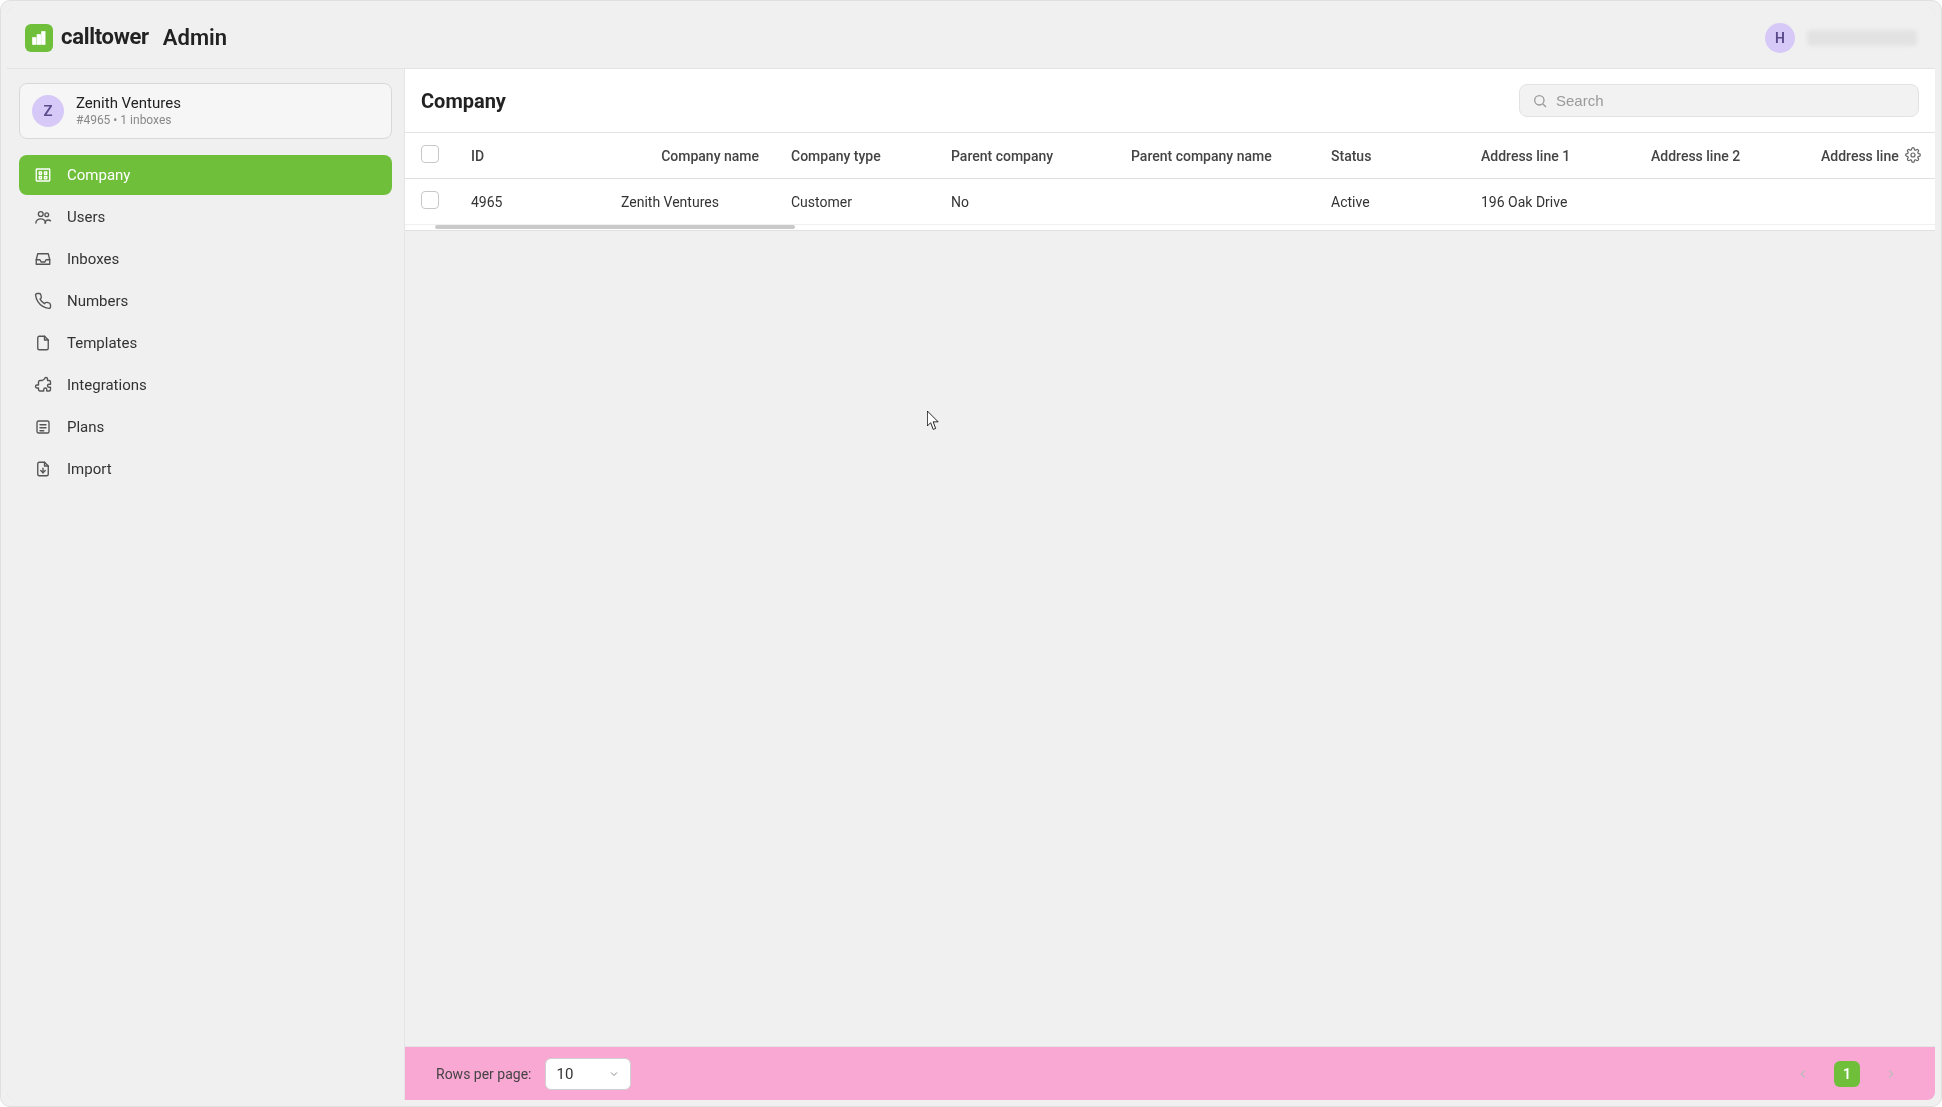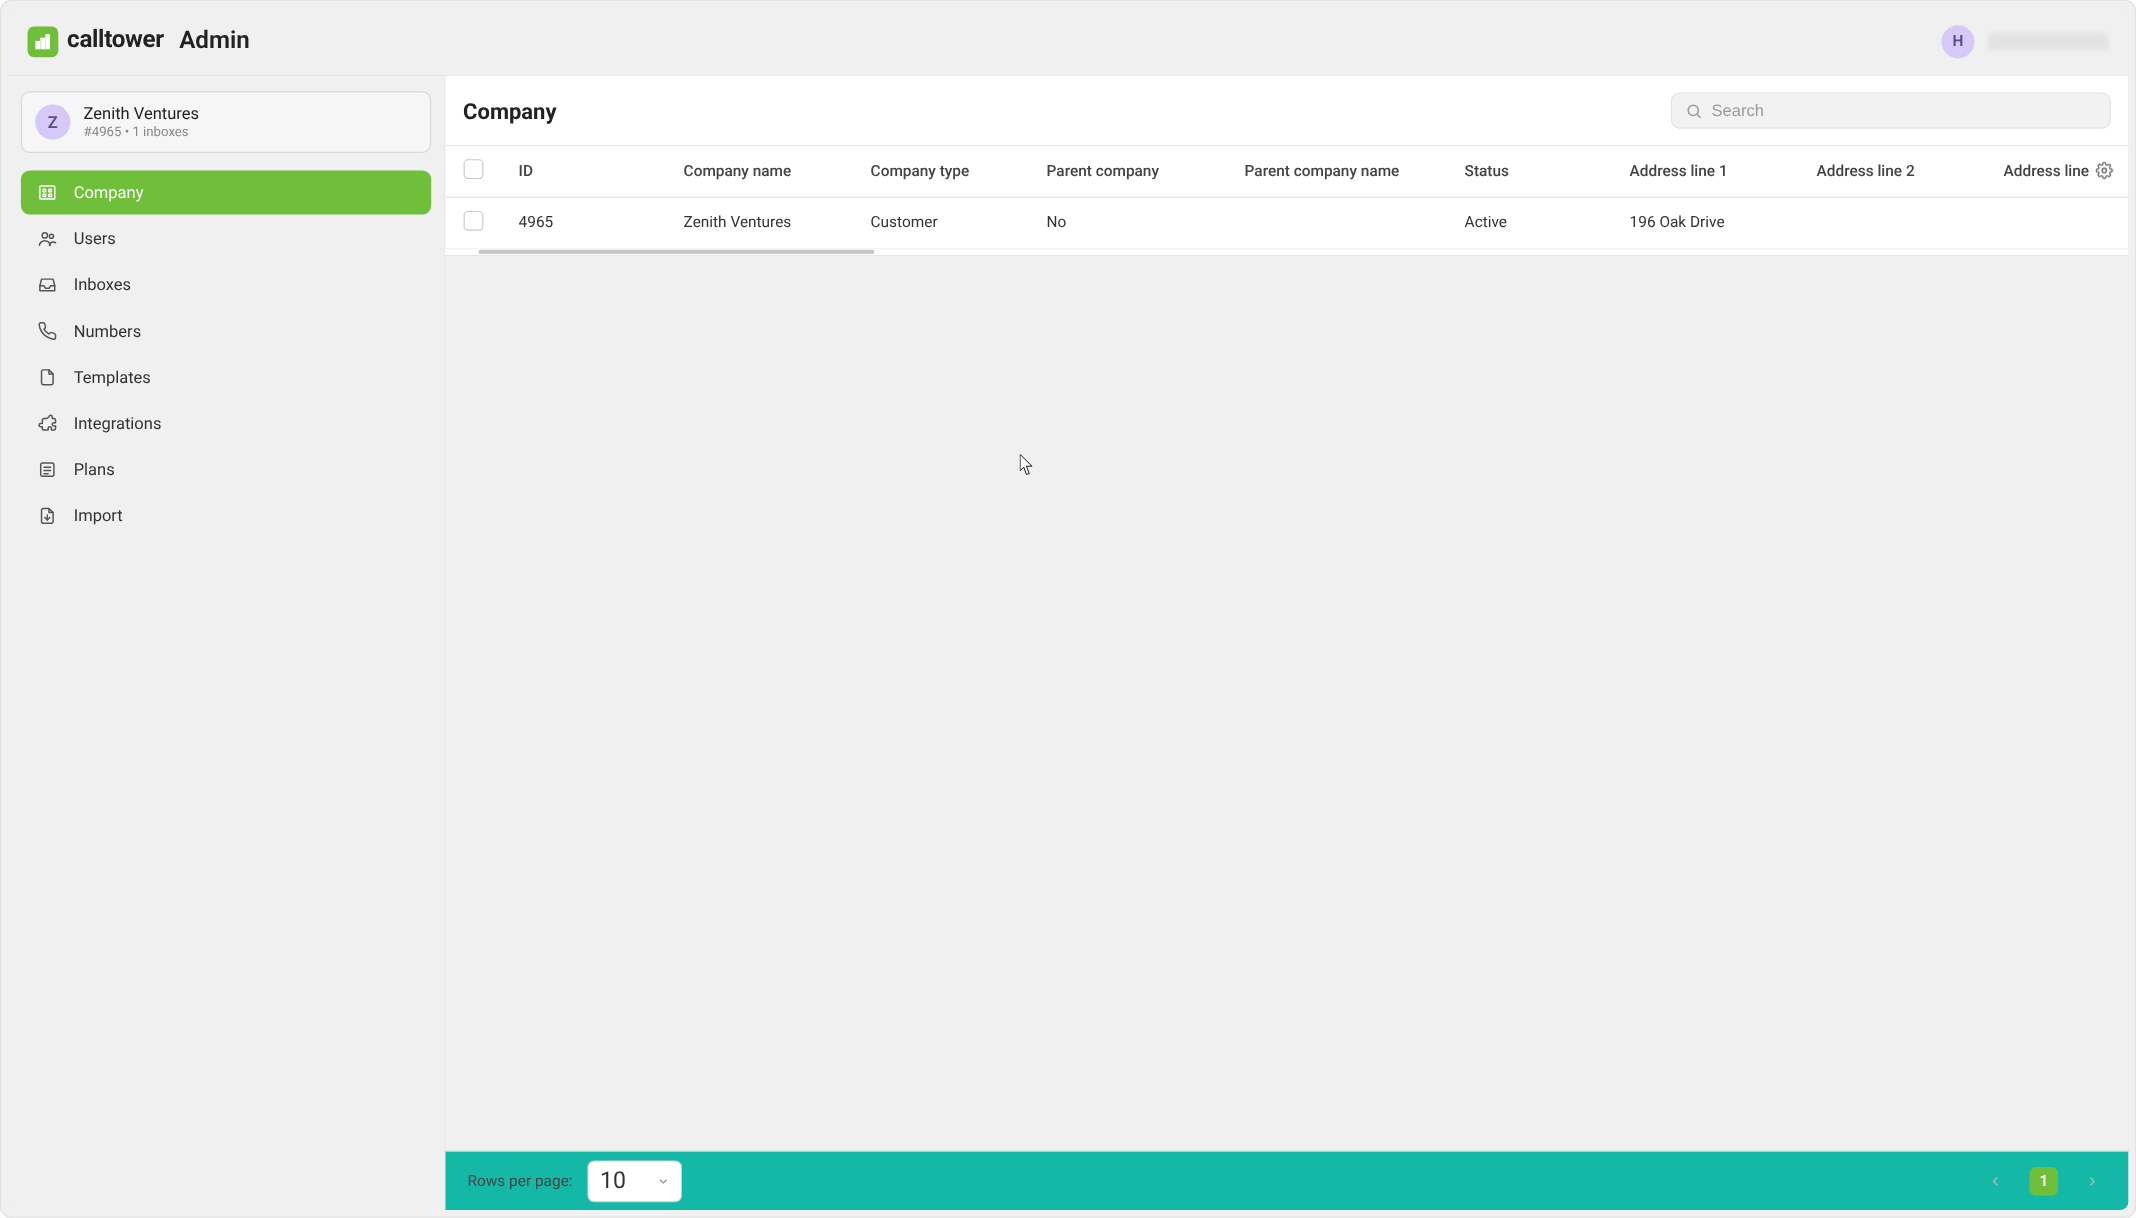--- a/index.html
+++ b/index.html
@@ -414,7 +414,7 @@
                   <tr id="thead-row">
                     <th style="width: 50px;"><span class="checkbox"></span></th>
                     <th style="min-width: 150px;">ID</th>
-                    <th style="min-width: 170px;">Company name</th>
+                    <th style="min-width: 170px; text-align: right;">Company name</th>
                     <th style="min-width: 160px;">Company type</th>
                     <th style="min-width: 180px;">Parent company</th>
                     <th style="min-width: 200px;">Parent company name</th>

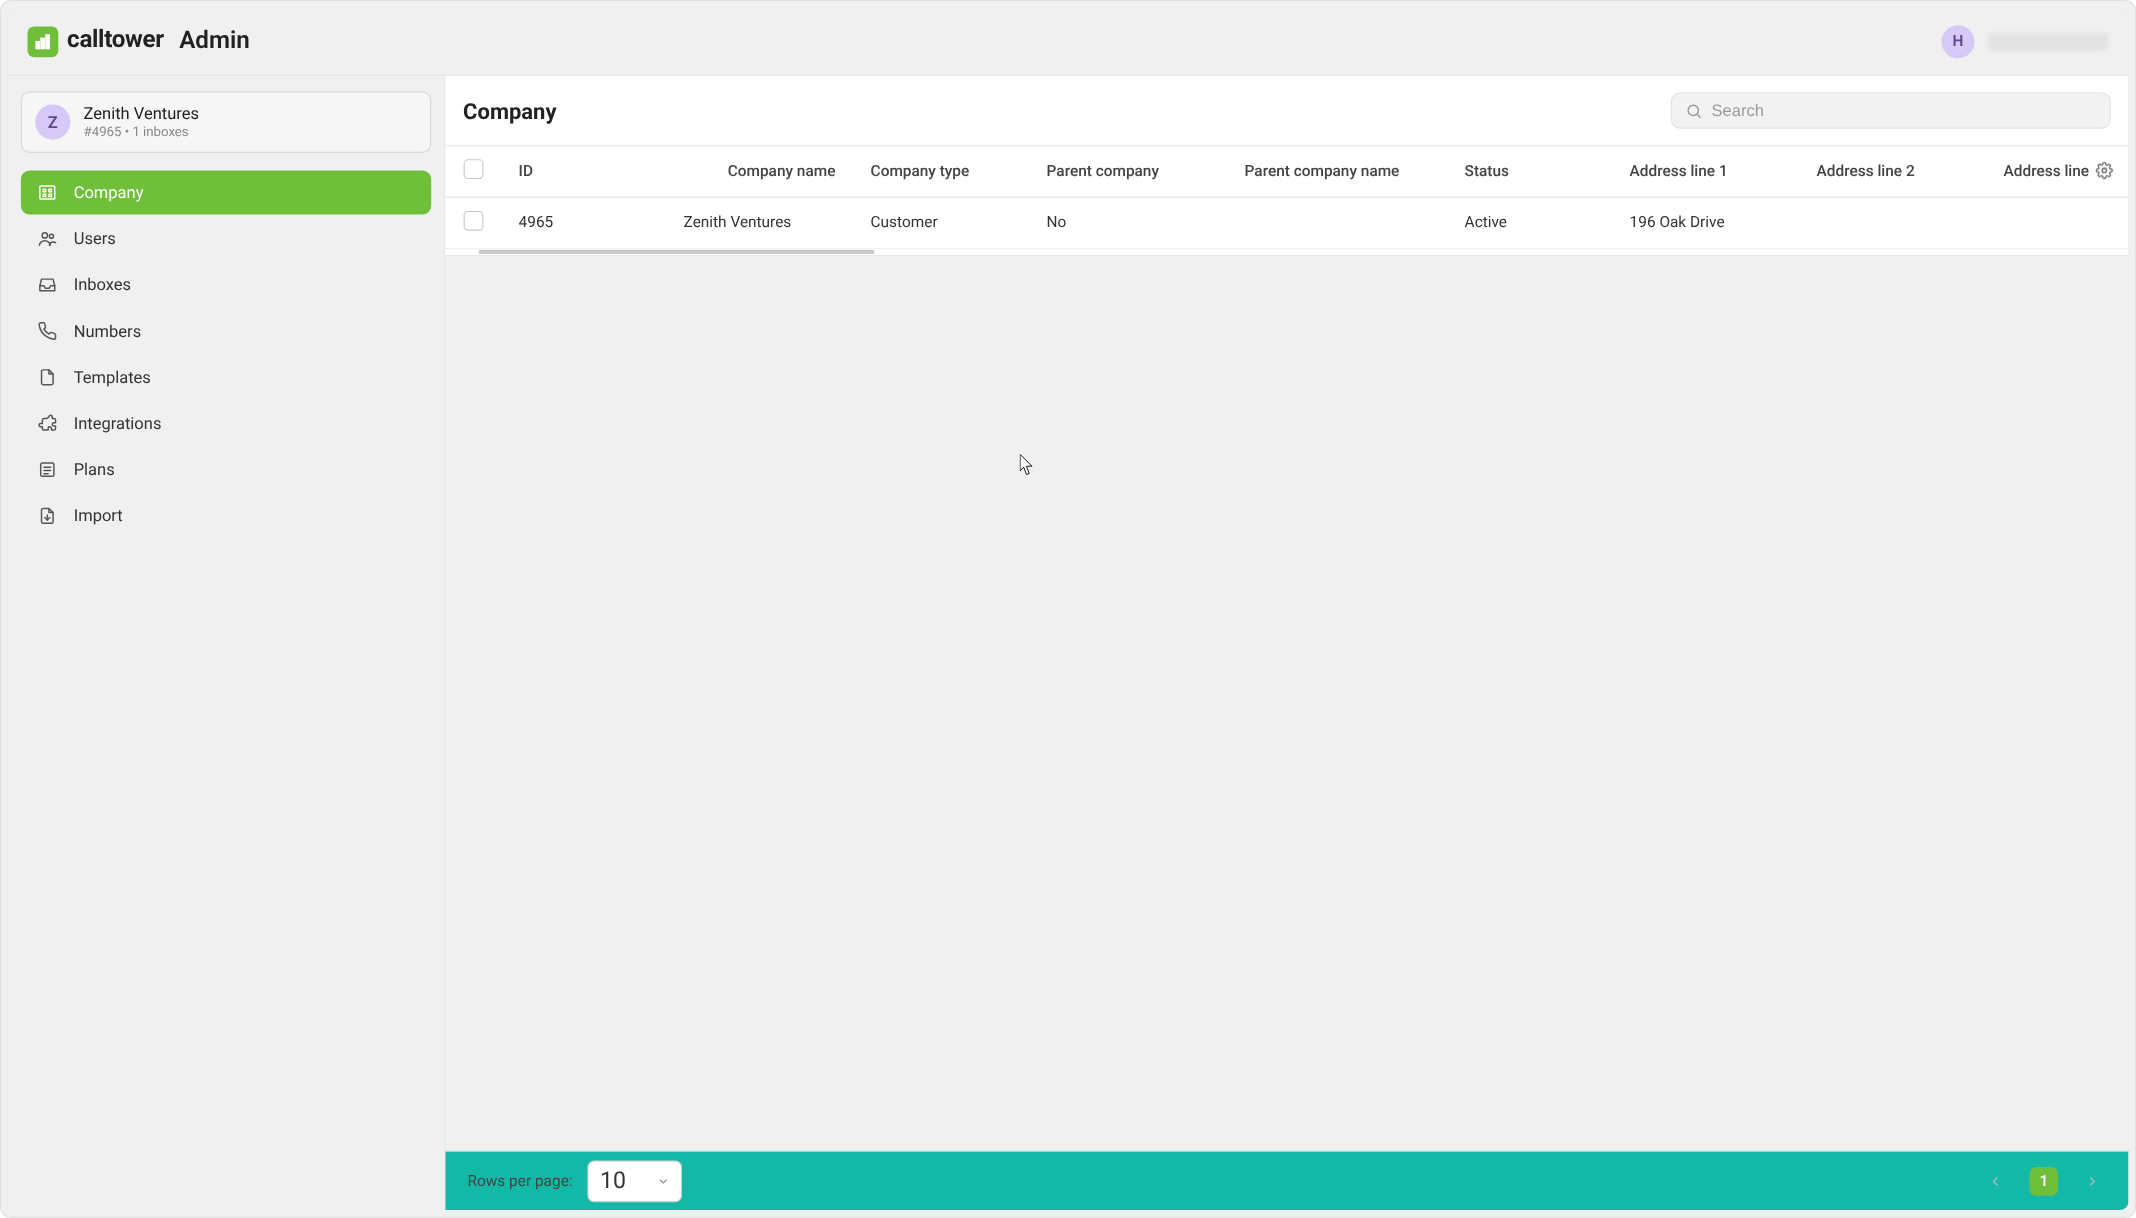--- a/index.html
+++ b/index.html
@@ -233,10 +233,10 @@
   
   .footer {
     height: 54px;
-    background: #14b8a6;
+    background: #f9a8d4;
     border-top: 1px solid #e4e4e4;
     display: flex; align-items: center; justify-content: space-between;
-    padding: 0 20px;
+    padding: 0 31px;
   }
   .rows-per {
     display:flex; align-items:center; gap:14px;

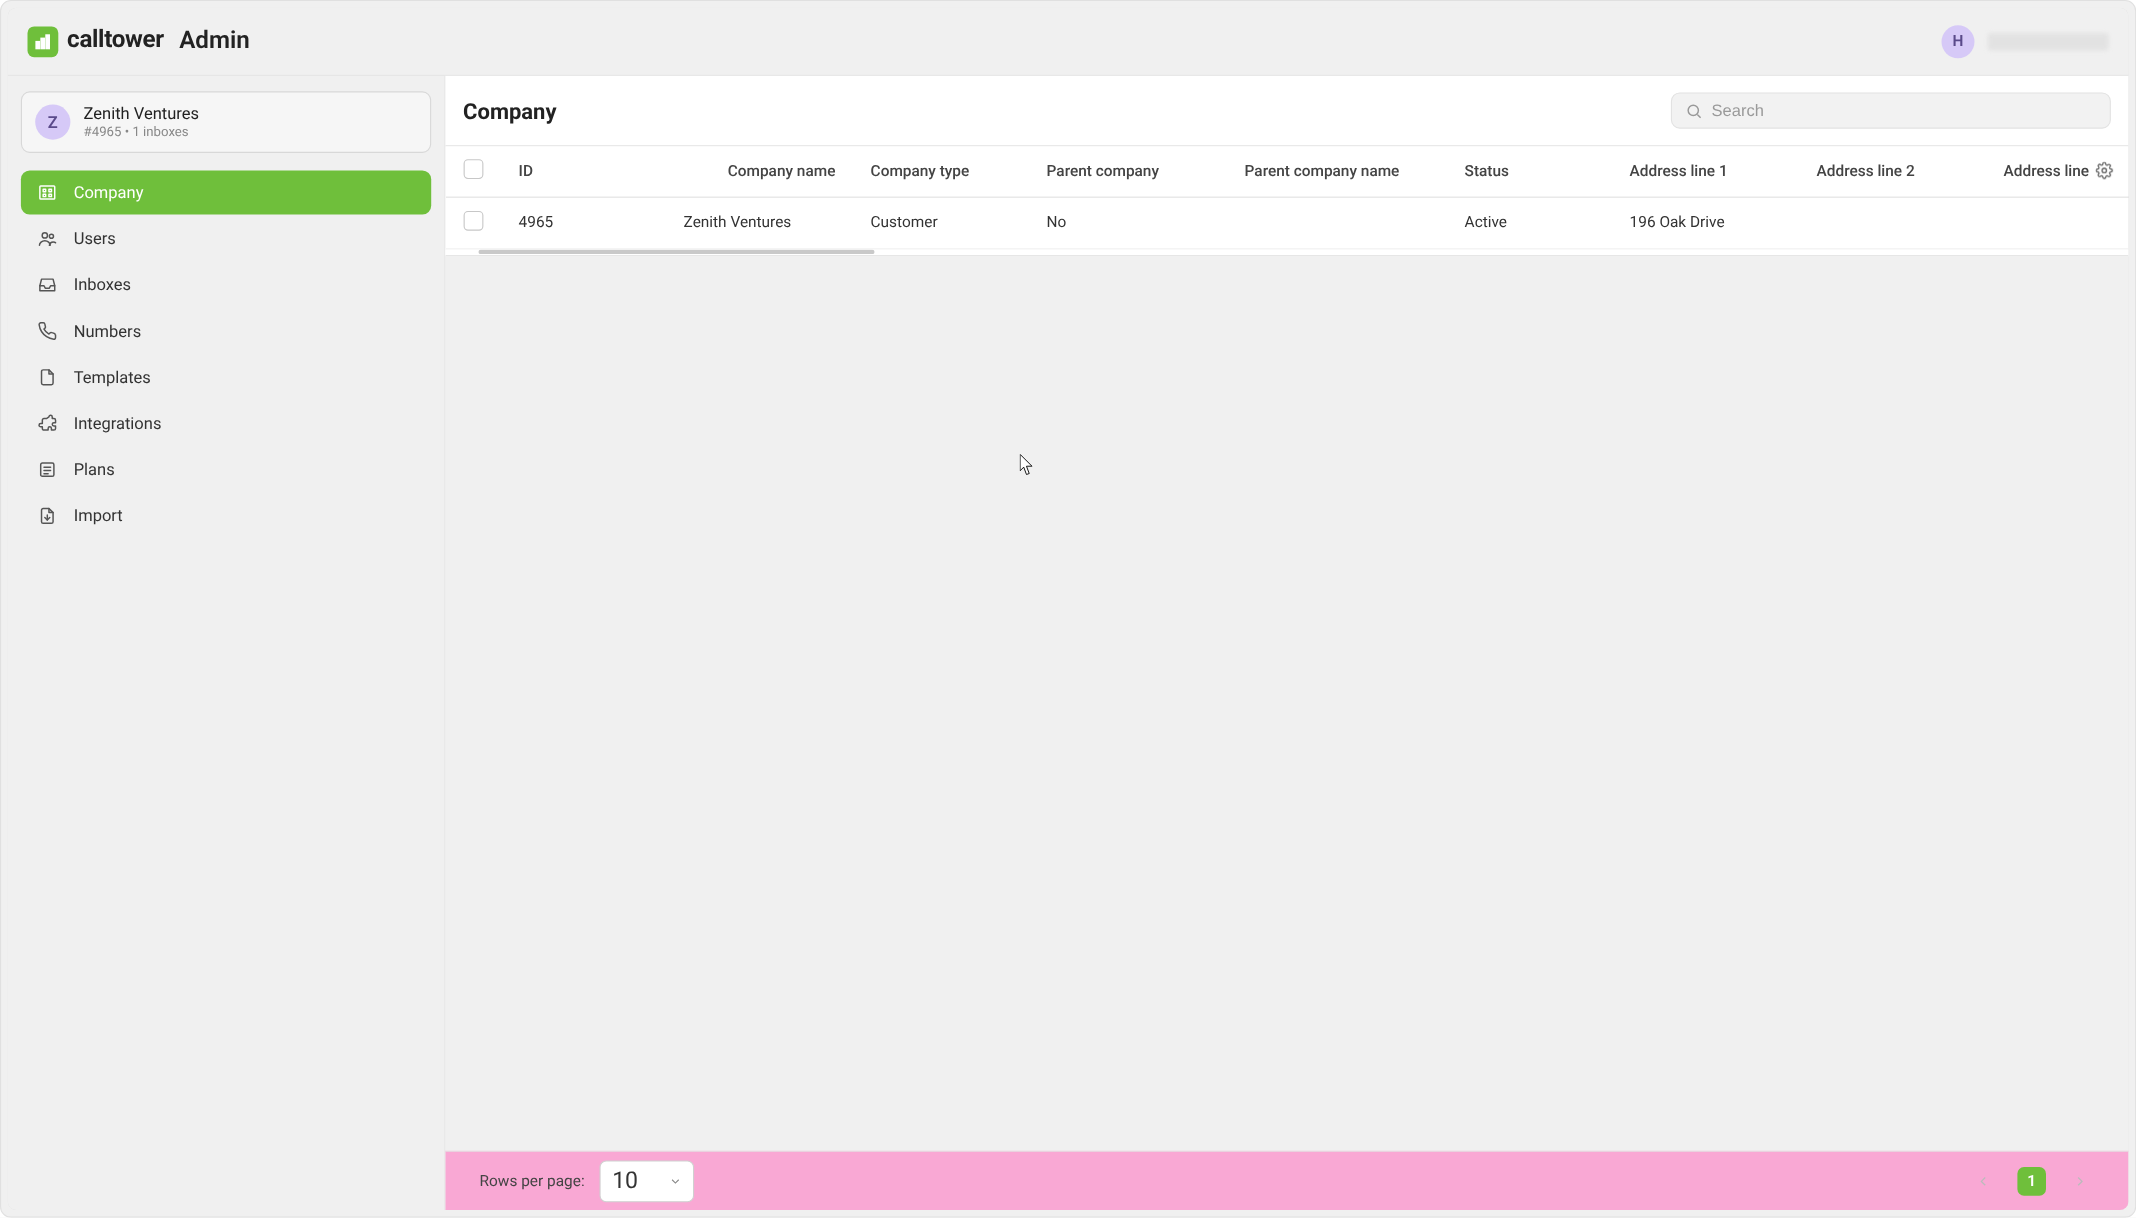--- a/index.html
+++ b/index.html
@@ -249,7 +249,7 @@
     min-width: 86px;
     background:#fff;
     cursor:pointer;
-    font-size:21px;
+    font-size:15px;
     color:#333;
     justify-content: space-between;
   }

